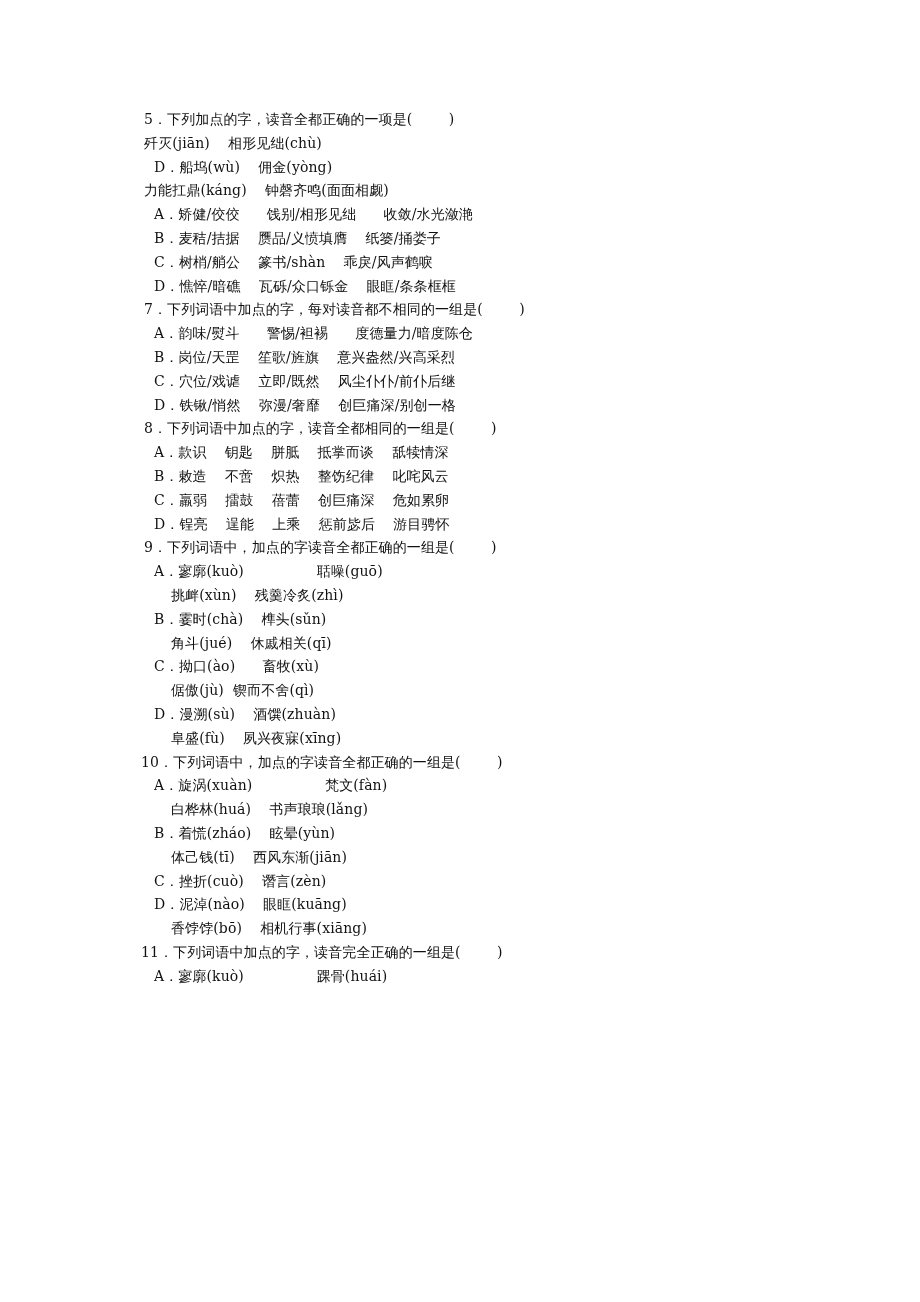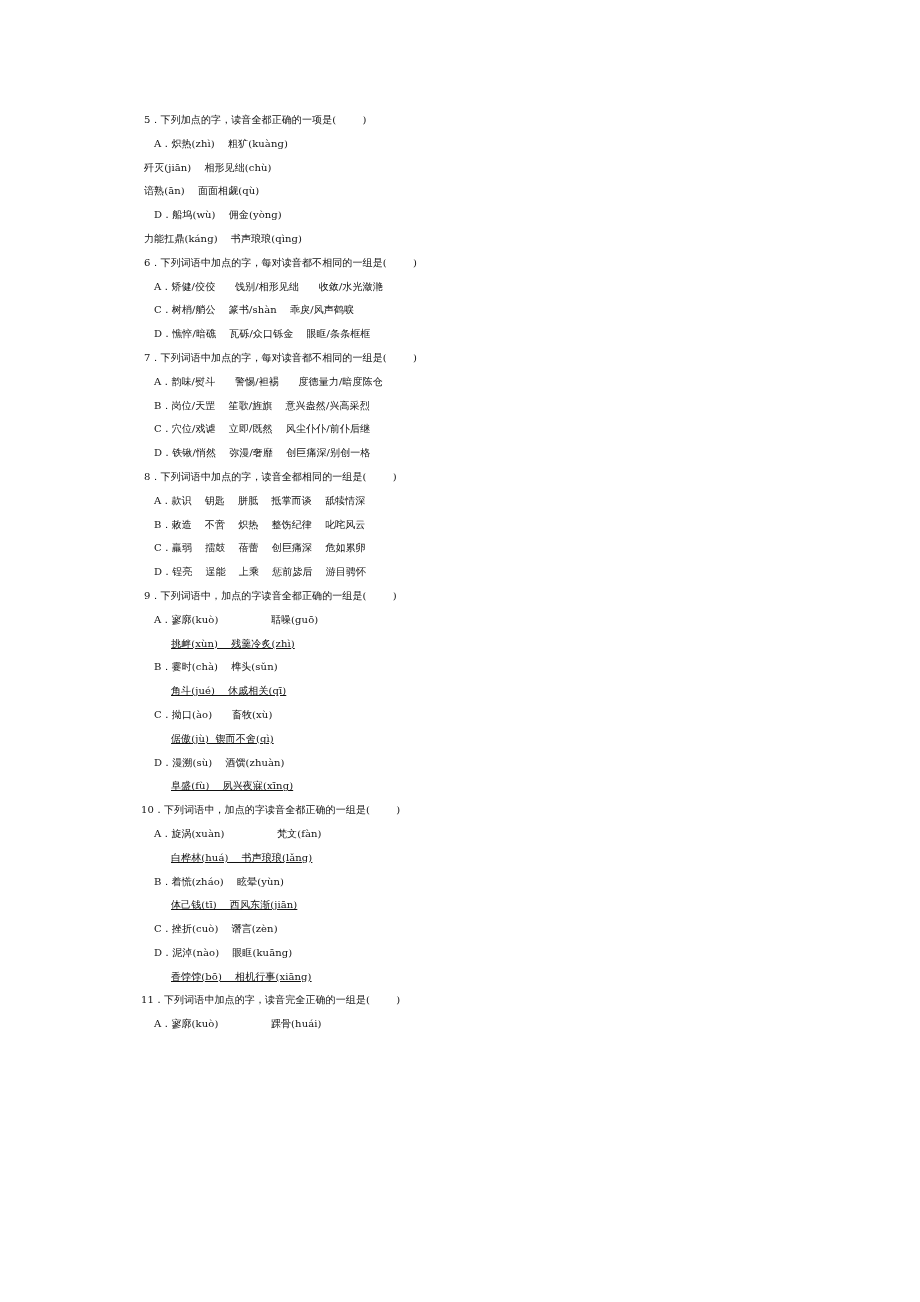--- a/index.html
+++ b/index.html
@@ -34,7 +34,7 @@
 
   
   .line {
-    font-size: 10px;
+    font-size: 14px;
     line-height: 23.8px;
     white-space: pre;
     letter-spacing: 0.1px;

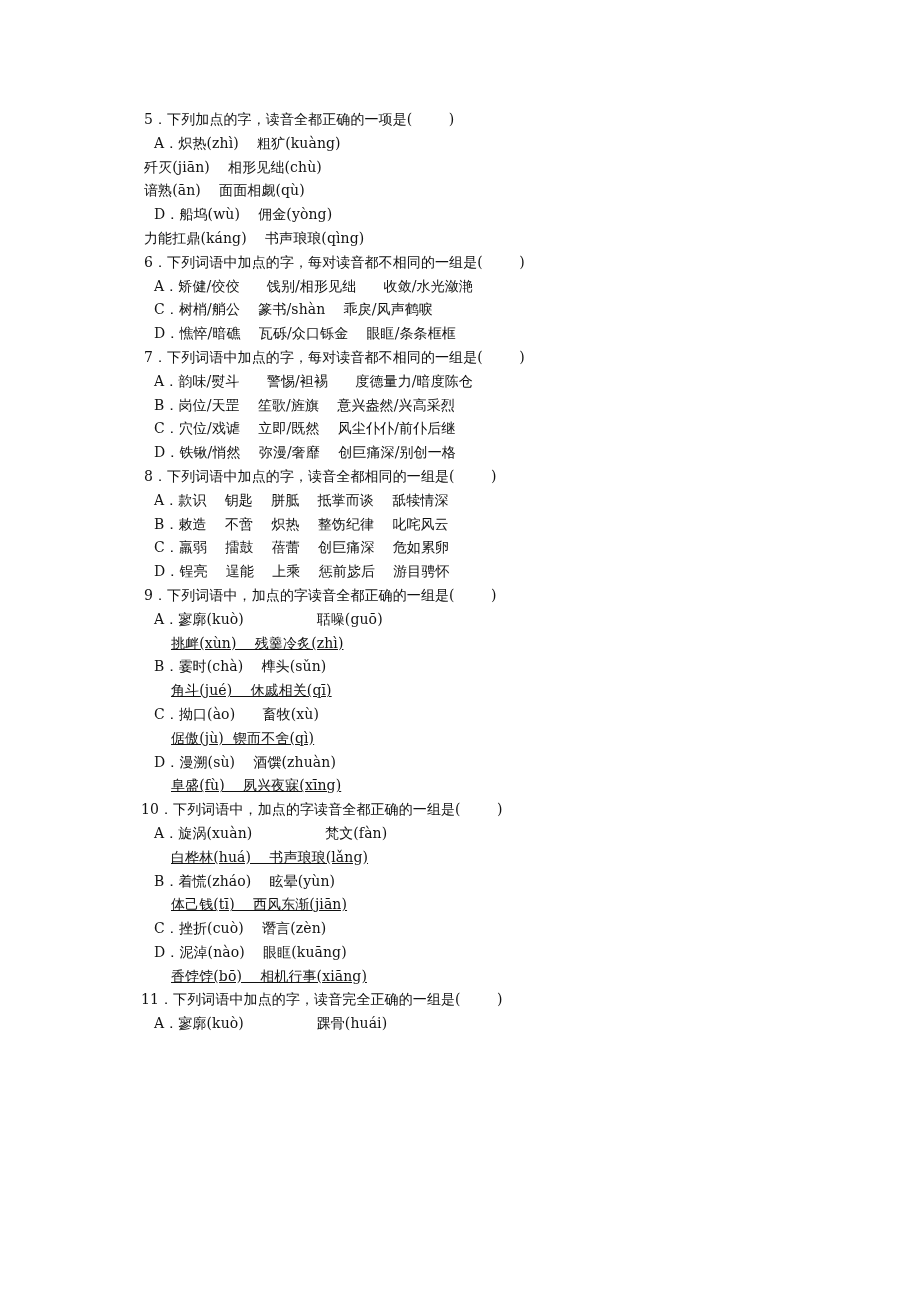--- a/index.html
+++ b/index.html
@@ -66,7 +66,6 @@
 <div class="page">
   <div class="content" id="content">
       <div class="line q-line">5．下列加点的字，读音全都正确的一项是(        )</div>
-      <div class="line opt-line">A．炽热(zhì)    粗犷(kuàng)</div>
       <div class="line cont-line">歼灭(jiān)    相形见绌(chù)</div>
       <div class="line cont-line">谙熟(ān)    面面相觑(qù)</div>
       <div class="line opt-line">D．船坞(wù)    佣金(yòng)</div>

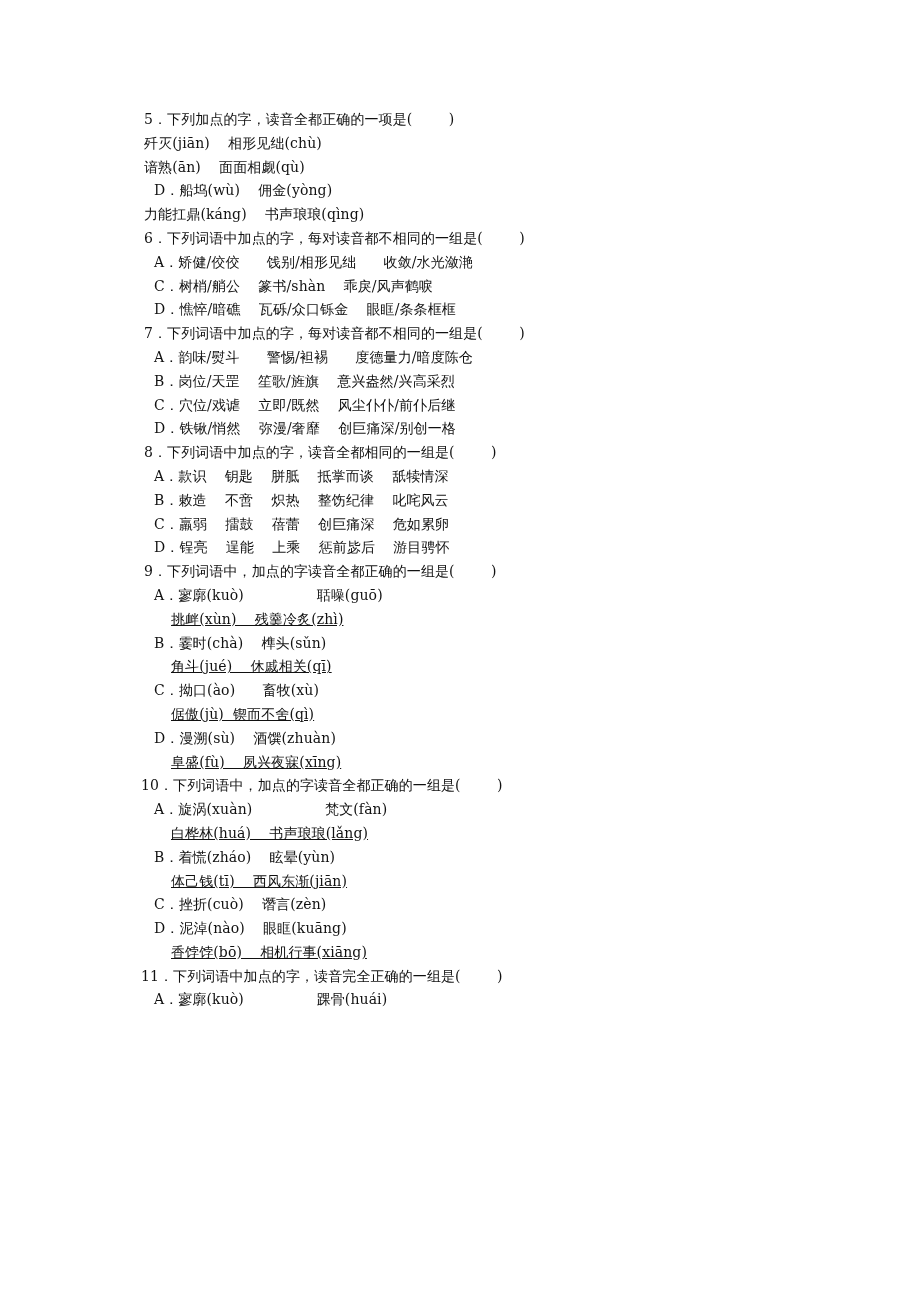--- a/index.html
+++ b/index.html
@@ -67,7 +67,6 @@
   <div class="content" id="content">
       <div class="line q-line">5．下列加点的字，读音全都正确的一项是(        )</div>
       <div class="line cont-line">歼灭(jiān)    相形见绌(chù)</div>
-      <div class="line cont-line">谙熟(ān)    面面相觑(qù)</div>
       <div class="line opt-line">D．船坞(wù)    佣金(yòng)</div>
       <div class="line cont-line">力能扛鼎(káng)    书声琅琅(qìng)</div>
       <div class="line q-line">6．下列词语中加点的字，每对读音都不相同的一组是(        )</div>

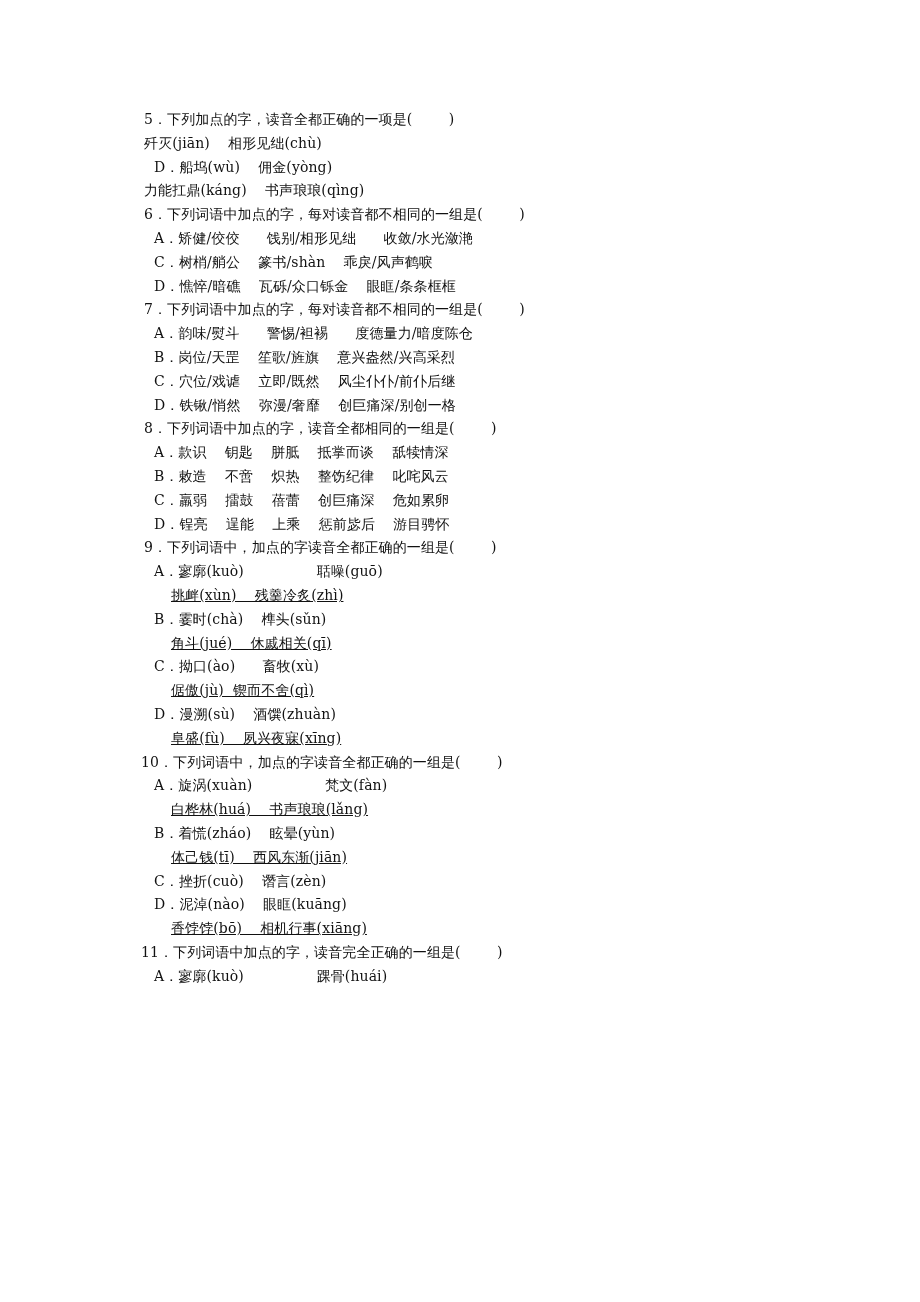--- a/index.html
+++ b/index.html
@@ -68,7 +68,7 @@
       <div class="line q-line">5．下列加点的字，读音全都正确的一项是(        )</div>
       <div class="line cont-line">歼灭(jiān)    相形见绌(chù)</div>
       <div class="line opt-line">D．船坞(wù)    佣金(yòng)</div>
-      <div class="line cont-line">力能扛鼎(káng)    书声琅琅(qìng)</div>
+      <div class="line cont-line">力能扛鼎(káng)    钟磬齐鸣(面面相觑)</div>
       <div class="line q-line">6．下列词语中加点的字，每对读音都不相同的一组是(        )</div>
       <div class="line opt-line">A．矫健/佼佼      饯别/相形见绌      收敛/水光潋滟</div>
       <div class="line opt-line">C．树梢/艄公    篆书/shàn    乖戾/风声鹤唳</div>

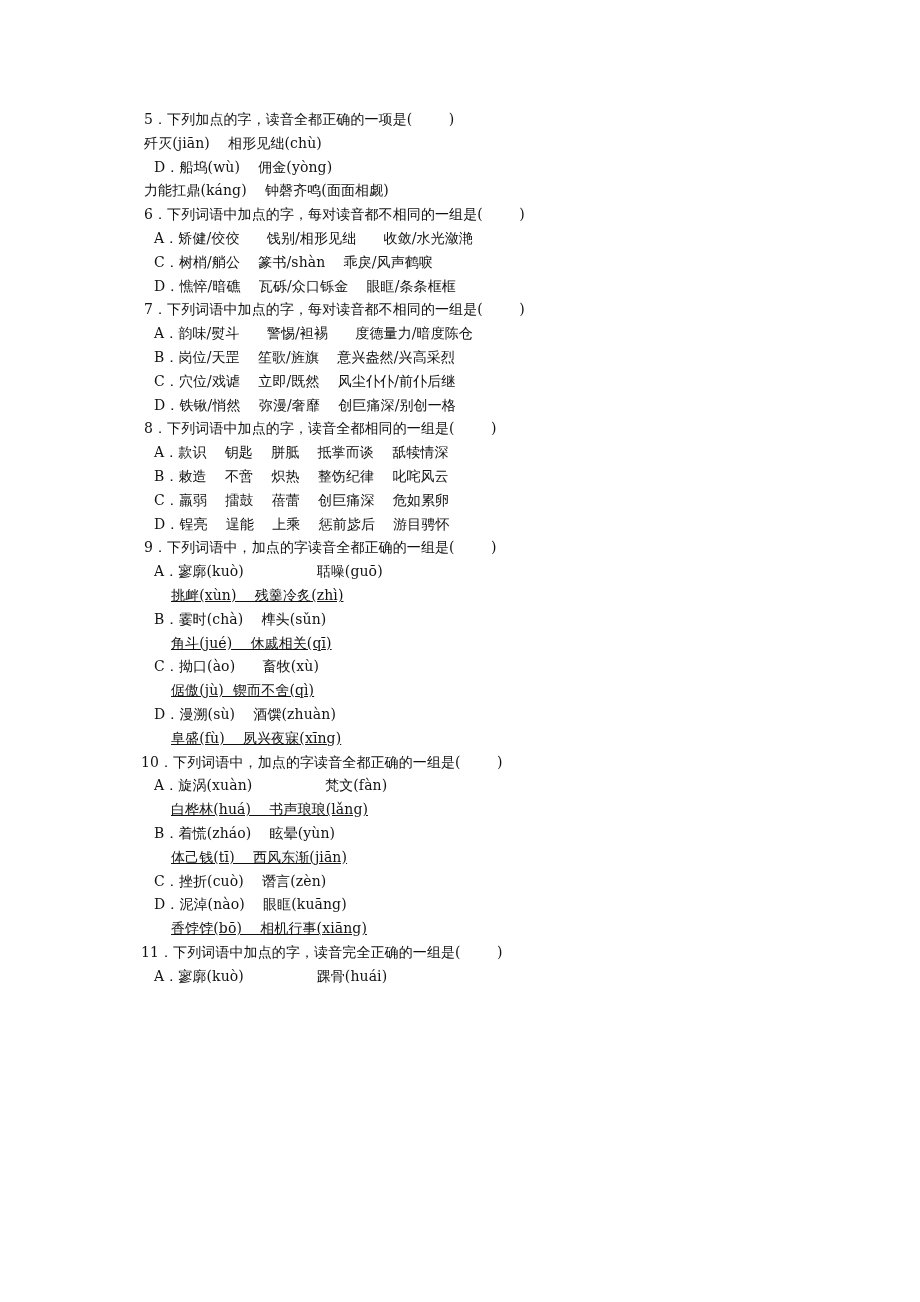--- a/index.html
+++ b/index.html
@@ -69,7 +69,6 @@
       <div class="line cont-line">歼灭(jiān)    相形见绌(chù)</div>
       <div class="line opt-line">D．船坞(wù)    佣金(yòng)</div>
       <div class="line cont-line">力能扛鼎(káng)    钟磬齐鸣(面面相觑)</div>
-      <div class="line q-line">6．下列词语中加点的字，每对读音都不相同的一组是(        )</div>
       <div class="line opt-line">A．矫健/佼佼      饯别/相形见绌      收敛/水光潋滟</div>
       <div class="line opt-line">C．树梢/艄公    篆书/shàn    乖戾/风声鹤唳</div>
       <div class="line opt-line">D．憔悴/暗礁    瓦砾/众口铄金    眼眶/条条框框</div>

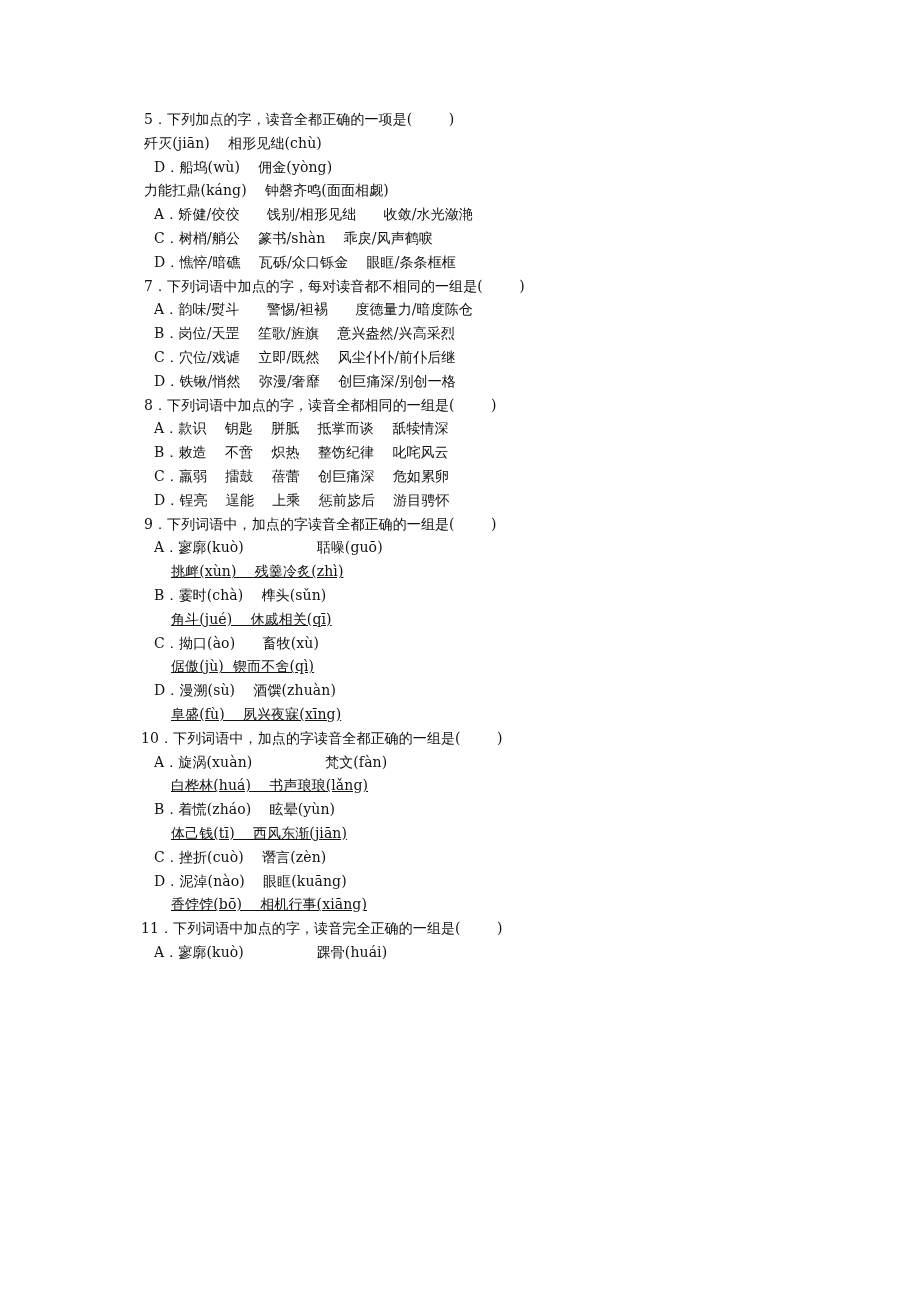--- a/index.html
+++ b/index.html
@@ -70,6 +70,7 @@
       <div class="line opt-line">D．船坞(wù)    佣金(yòng)</div>
       <div class="line cont-line">力能扛鼎(káng)    钟磬齐鸣(面面相觑)</div>
       <div class="line opt-line">A．矫健/佼佼      饯别/相形见绌      收敛/水光潋滟</div>
+      <div class="line opt-line">B．麦秸/拮据    赝品/义愤填膺    纸篓/捅娄子</div>
       <div class="line opt-line">C．树梢/艄公    篆书/shàn    乖戾/风声鹤唳</div>
       <div class="line opt-line">D．憔悴/暗礁    瓦砾/众口铄金    眼眶/条条框框</div>
       <div class="line q-line">7．下列词语中加点的字，每对读音都不相同的一组是(        )</div>

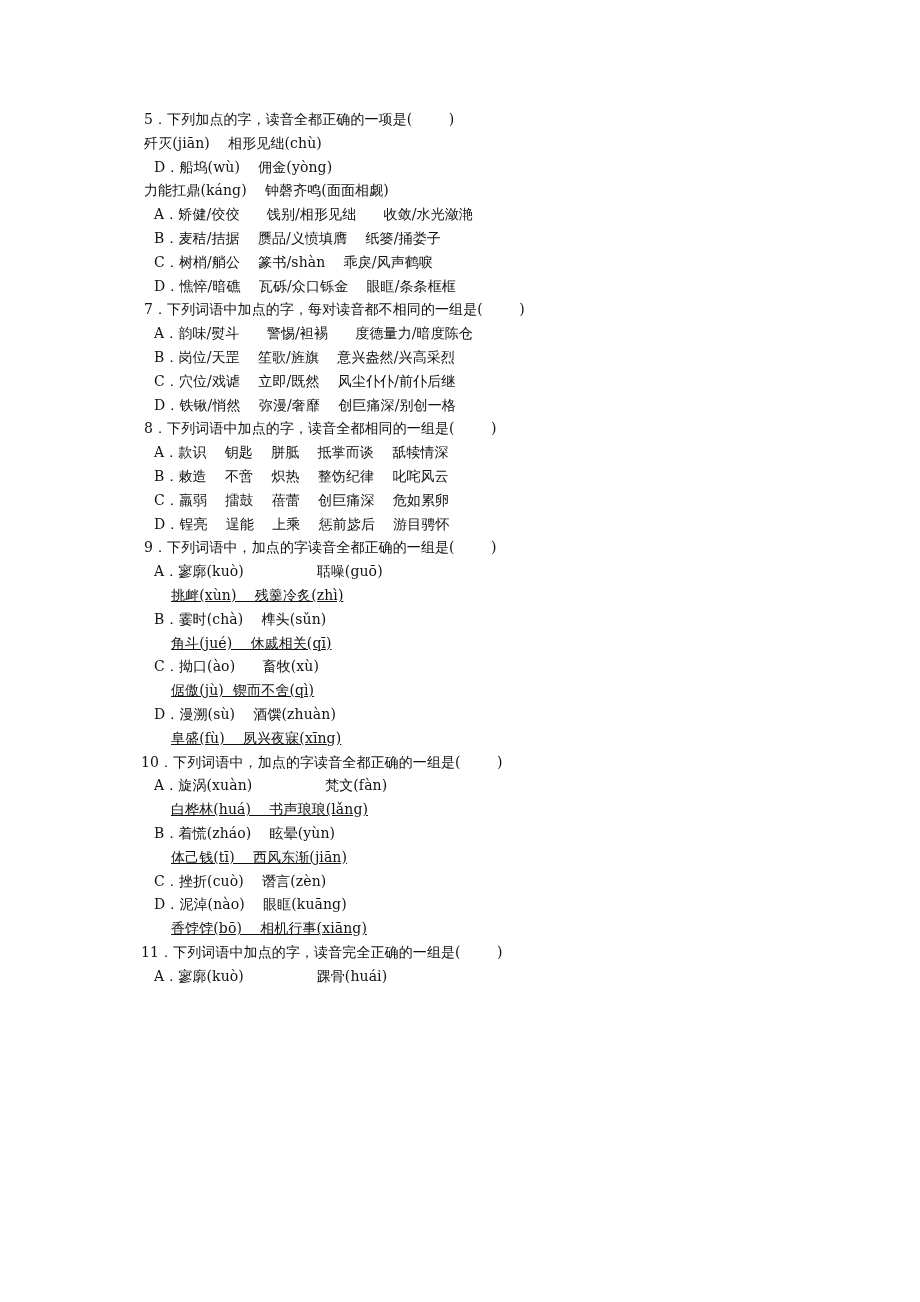--- a/index.html
+++ b/index.html
@@ -57,7 +57,6 @@
   }
   .cont-line.indent {
     padding-left: 41px;
-    text-decoration: underline;
   }
 </style>
 </head>

